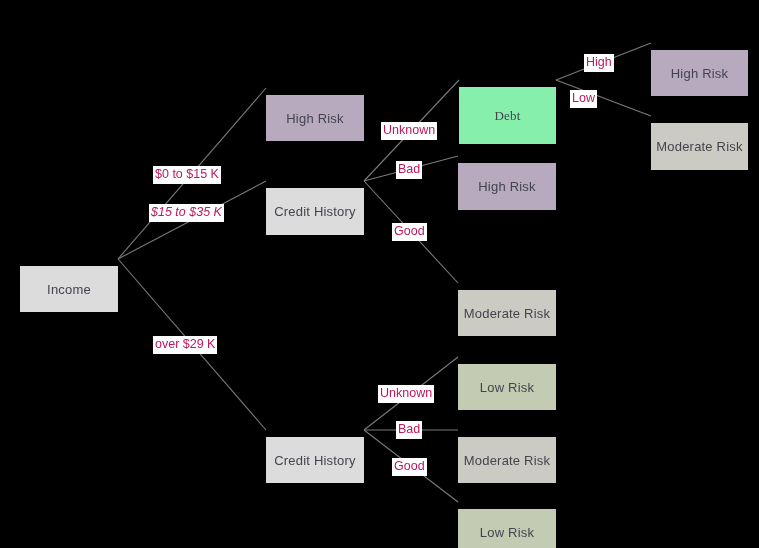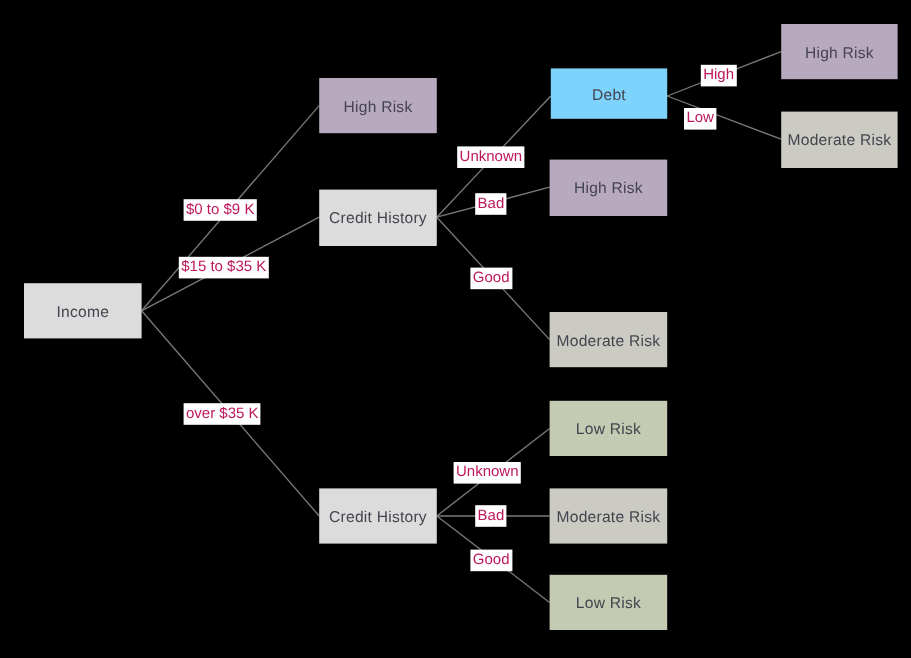--- a/index.html
+++ b/index.html
@@ -33,6 +33,7 @@
     color: #44444f;
     letter-spacing: 0.2px;
     white-space: nowrap;
+    margin-top: 30px;
   }
   .edge-label {
     position: absolute;

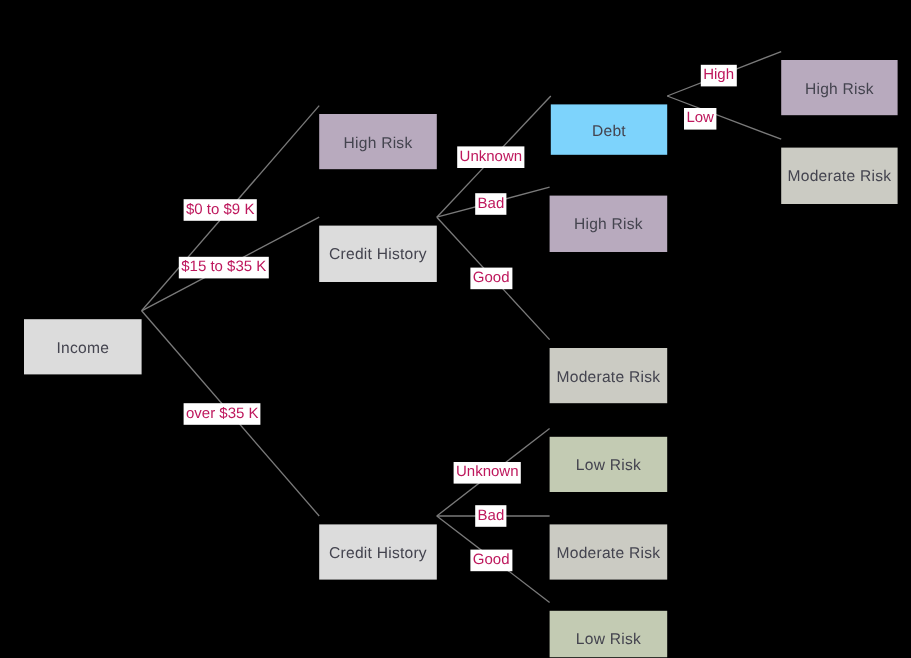--- a/index.html
+++ b/index.html
@@ -68,7 +68,7 @@
       <div class="node" style="left: 266px; top: 65px; width: 98px; height: 46px; background: rgb(184, 170, 190);">High Risk</div>
       <div class="node" style="left: 266px; top: 158px; width: 98px; height: 47px; background: rgb(220, 220, 220);">Credit History</div>
       <div class="node" style="left: 266px; top: 407px; width: 98px; height: 46px; background: rgb(220, 220, 220);">Credit History</div>
-      <div class="node" style="left: 459px; top: 57px; width: 97px; height: 42px; background: #7dd3fc;">Debt</div>
+      <div class="node" style="left: 459px; top: 57px; width: 97px; height: 57px; background: #86efac; font-family: Liberation Serif, serif;">Debt</div>
       <div class="node" style="left: 458px; top: 133px; width: 98px; height: 47px; background: rgb(184, 170, 190);">High Risk</div>
       <div class="node" style="left: 458px; top: 260px; width: 98px; height: 46px; background: rgb(203, 203, 195);">Moderate Risk</div>
       <div class="node" style="left: 458px; top: 334px; width: 98px; height: 46px; background: rgb(195, 203, 179);">Low Risk</div>

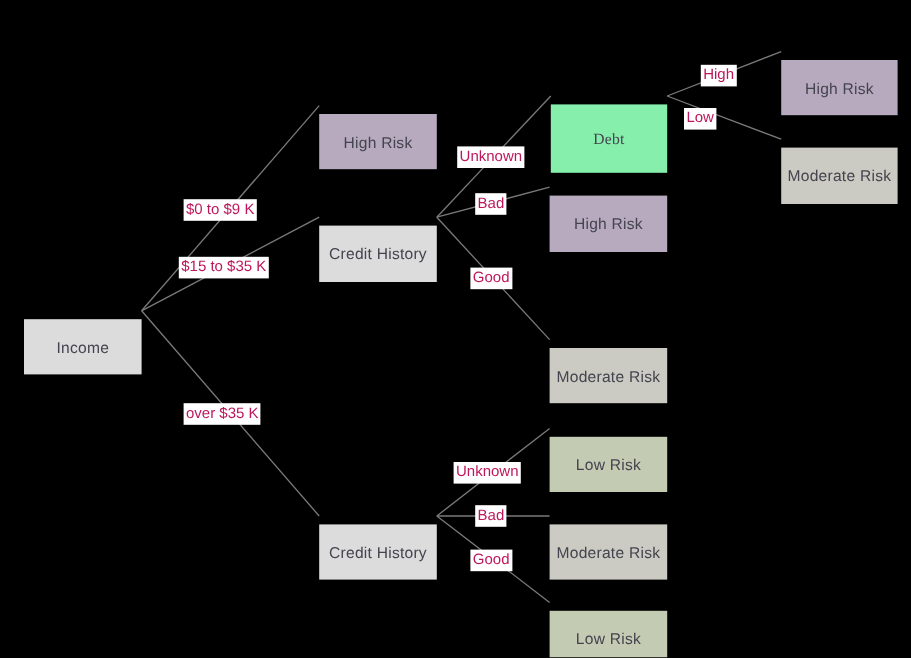--- a/index.html
+++ b/index.html
@@ -78,7 +78,7 @@
       <div class="node" style="left: 651px; top: 93px; width: 97px; height: 47px; background: rgb(203, 203, 195);">Moderate Risk</div>
     </div>
   <div id="label-layer">
-      <div class="edge-label" style="left: 153px; top: 166px;">$0 to $9 K</div>
+      <div class="edge-label" style="left: 153px; top: 166px;">$0 to $15 K</div>
       <div class="edge-label" style="left: 149px; top: 214px;">$15 to $35 K</div>
       <div class="edge-label" style="left: 153px; top: 336px;">over $35 K</div>
       <div class="edge-label" style="left: 381px; top: 122px;">Unknown</div>

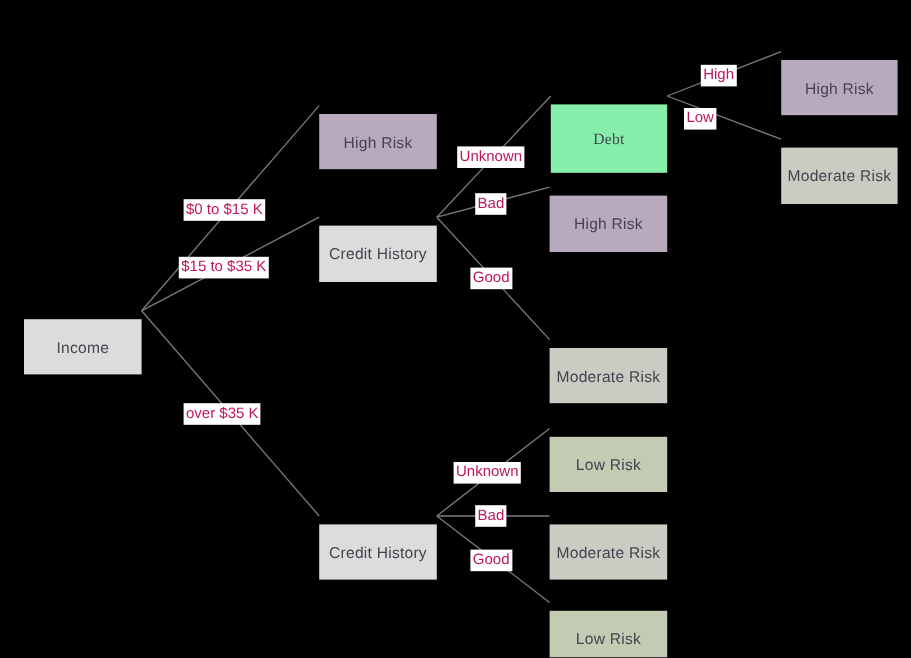--- a/index.html
+++ b/index.html
@@ -79,7 +79,7 @@
     </div>
   <div id="label-layer">
       <div class="edge-label" style="left: 153px; top: 166px;">$0 to $15 K</div>
-      <div class="edge-label" style="left: 149px; top: 214px;">$15 to $35 K</div>
+      <div class="edge-label" style="left: 149px; top: 204px; font-style: italic;">$15 to $35 K</div>
       <div class="edge-label" style="left: 153px; top: 336px;">over $35 K</div>
       <div class="edge-label" style="left: 381px; top: 122px;">Unknown</div>
       <div class="edge-label" style="left: 396px; top: 161px;">Bad</div>

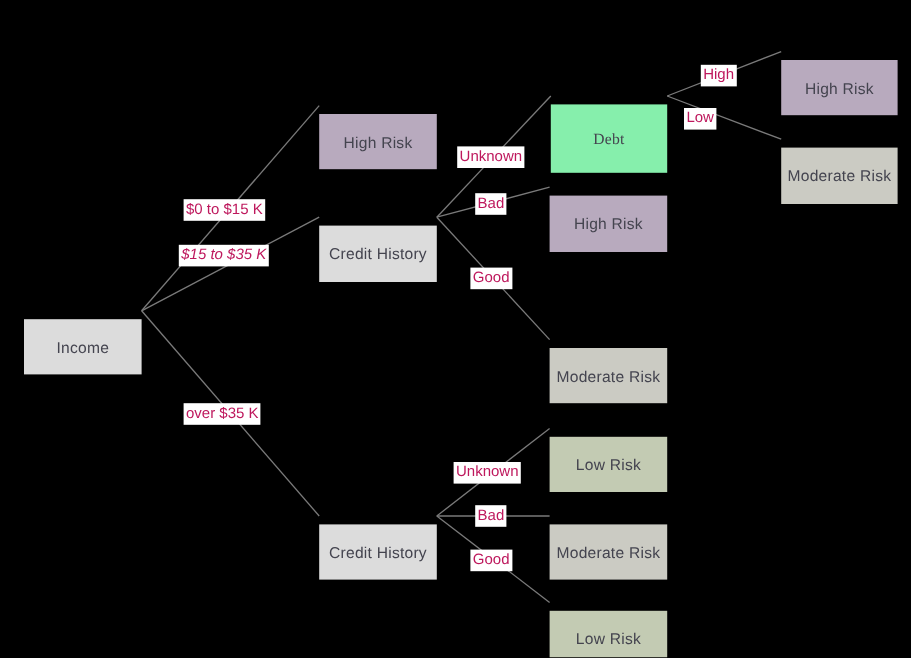--- a/index.html
+++ b/index.html
@@ -80,7 +80,7 @@
   <div id="label-layer">
       <div class="edge-label" style="left: 153px; top: 166px;">$0 to $15 K</div>
       <div class="edge-label" style="left: 149px; top: 204px; font-style: italic;">$15 to $35 K</div>
-      <div class="edge-label" style="left: 153px; top: 336px;">over $35 K</div>
+      <div class="edge-label" style="left: 153px; top: 336px;">over $29 K</div>
       <div class="edge-label" style="left: 381px; top: 122px;">Unknown</div>
       <div class="edge-label" style="left: 396px; top: 161px;">Bad</div>
       <div class="edge-label" style="left: 392px; top: 223px;">Good</div>

